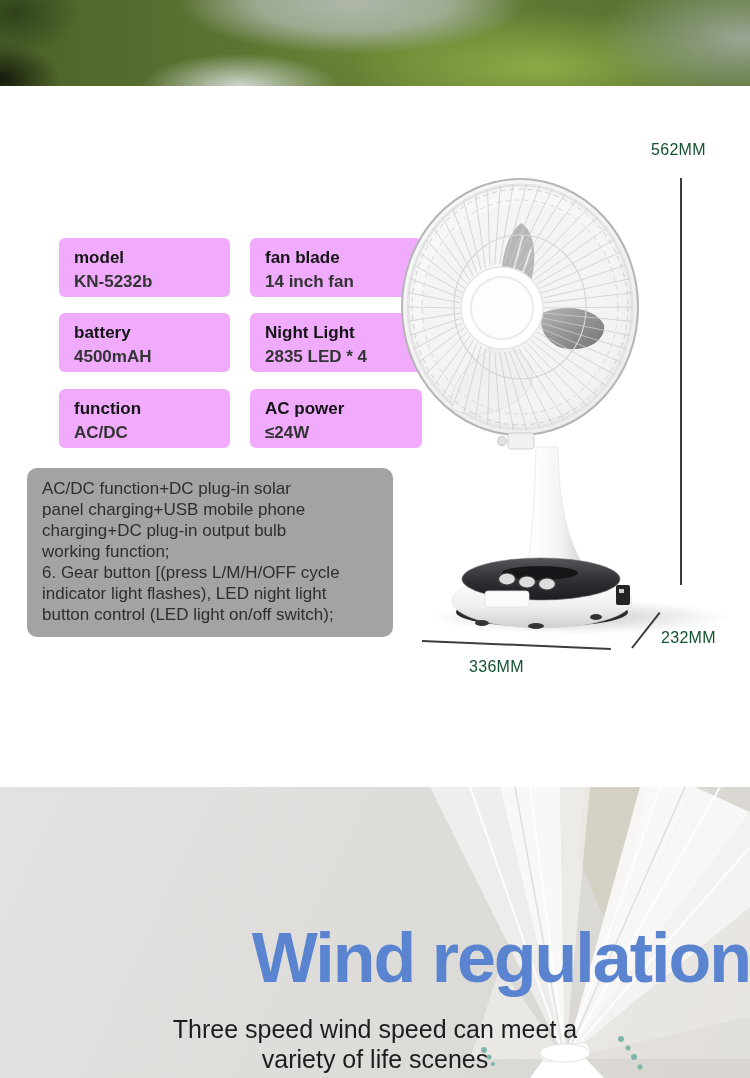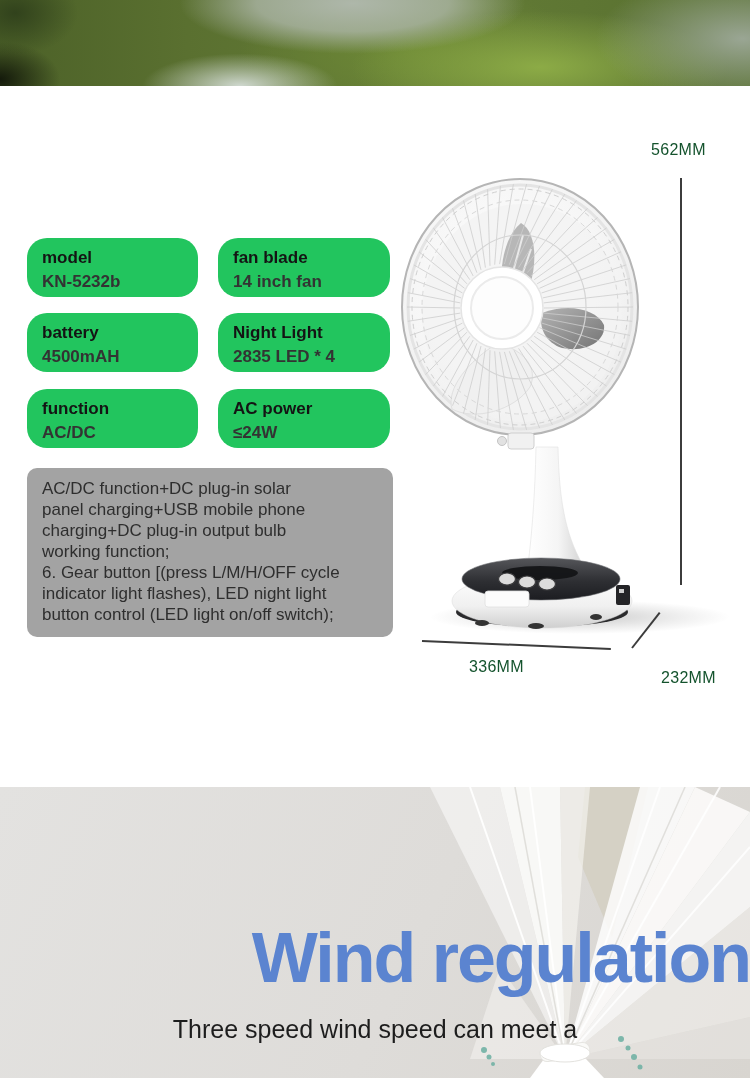--- a/index.html
+++ b/index.html
@@ -24,8 +24,8 @@
 
   
   .spec-box {
-    position:absolute; background:#22c55e; border-radius:20px;
-    padding:9px 15px 0 15px; color:#111;
+    position:absolute; background:#f0abfc; border-radius:6px;
+    padding:9px 15px 0 15px; color:#111;margin-left:32px;
   }
   .spec-label { font-size:17px; font-weight:700; color:#141414; line-height:22px; }
   .spec-value { font-size:17px; font-weight:700; color:#333; line-height:25px; }

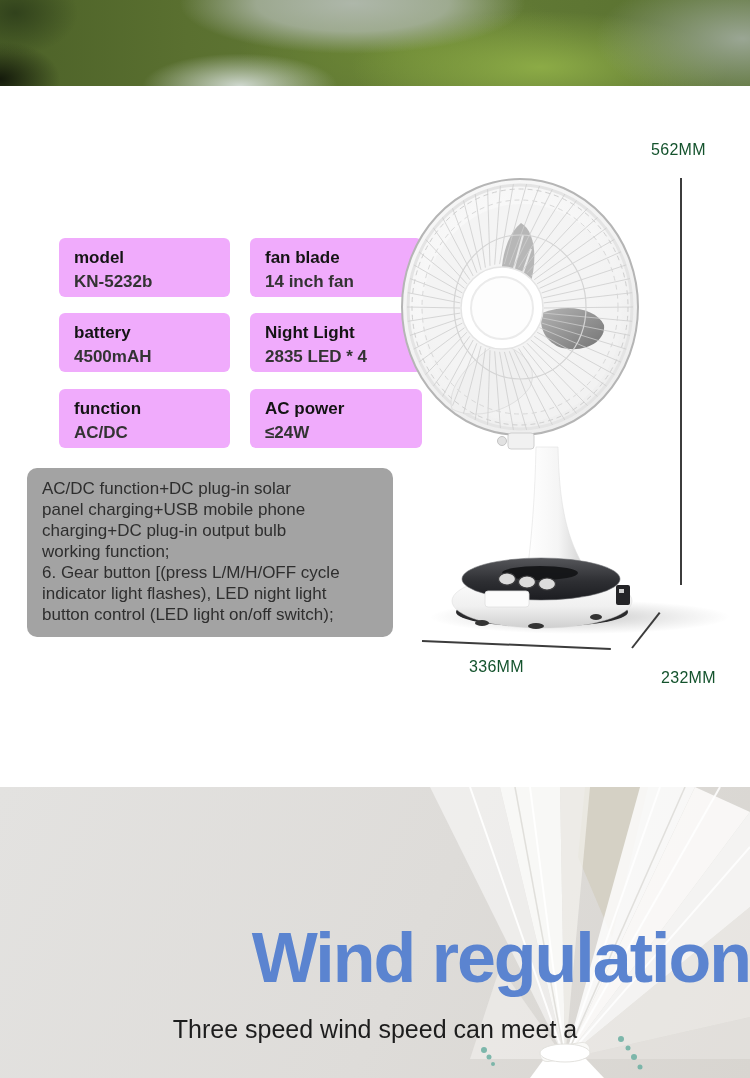--- a/index.html
+++ b/index.html
@@ -48,7 +48,7 @@
   .dim-h { left:422px; top:640px; width:189px; height:2px; transform:rotate(2.4deg); transform-origin:left center; }
   .dim-d { left:632px; top:647px; width:45px; height:2px; transform:rotate(-52deg); transform-origin:left center; }
   .lbl-562 { left:651px; top:141px; }
-  .lbl-232 { left:661px; top:629px;margin-top:40px; }
+  .lbl-232 { left:661px; top:629px; }
   .lbl-336 { left:469px; top:658px; }
 
   .fan-svg { position:absolute; left:390px; top:165px; }

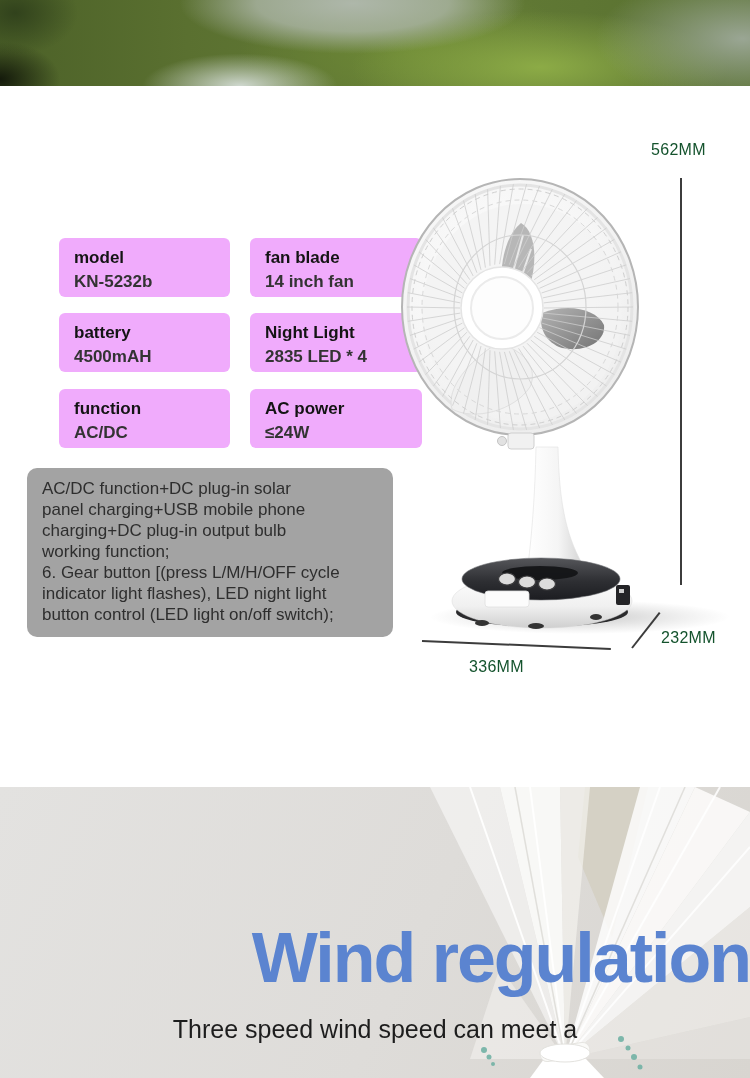--- a/index.html
+++ b/index.html
@@ -299,6 +299,7 @@
     <div class="wind-title">Wind regulation</div>
     <div class="wind-subtitle">
       <div>Three speed wind speed can meet a</div>
+      <div>variety of life scenes</div>
     </div>
   </div>
 

